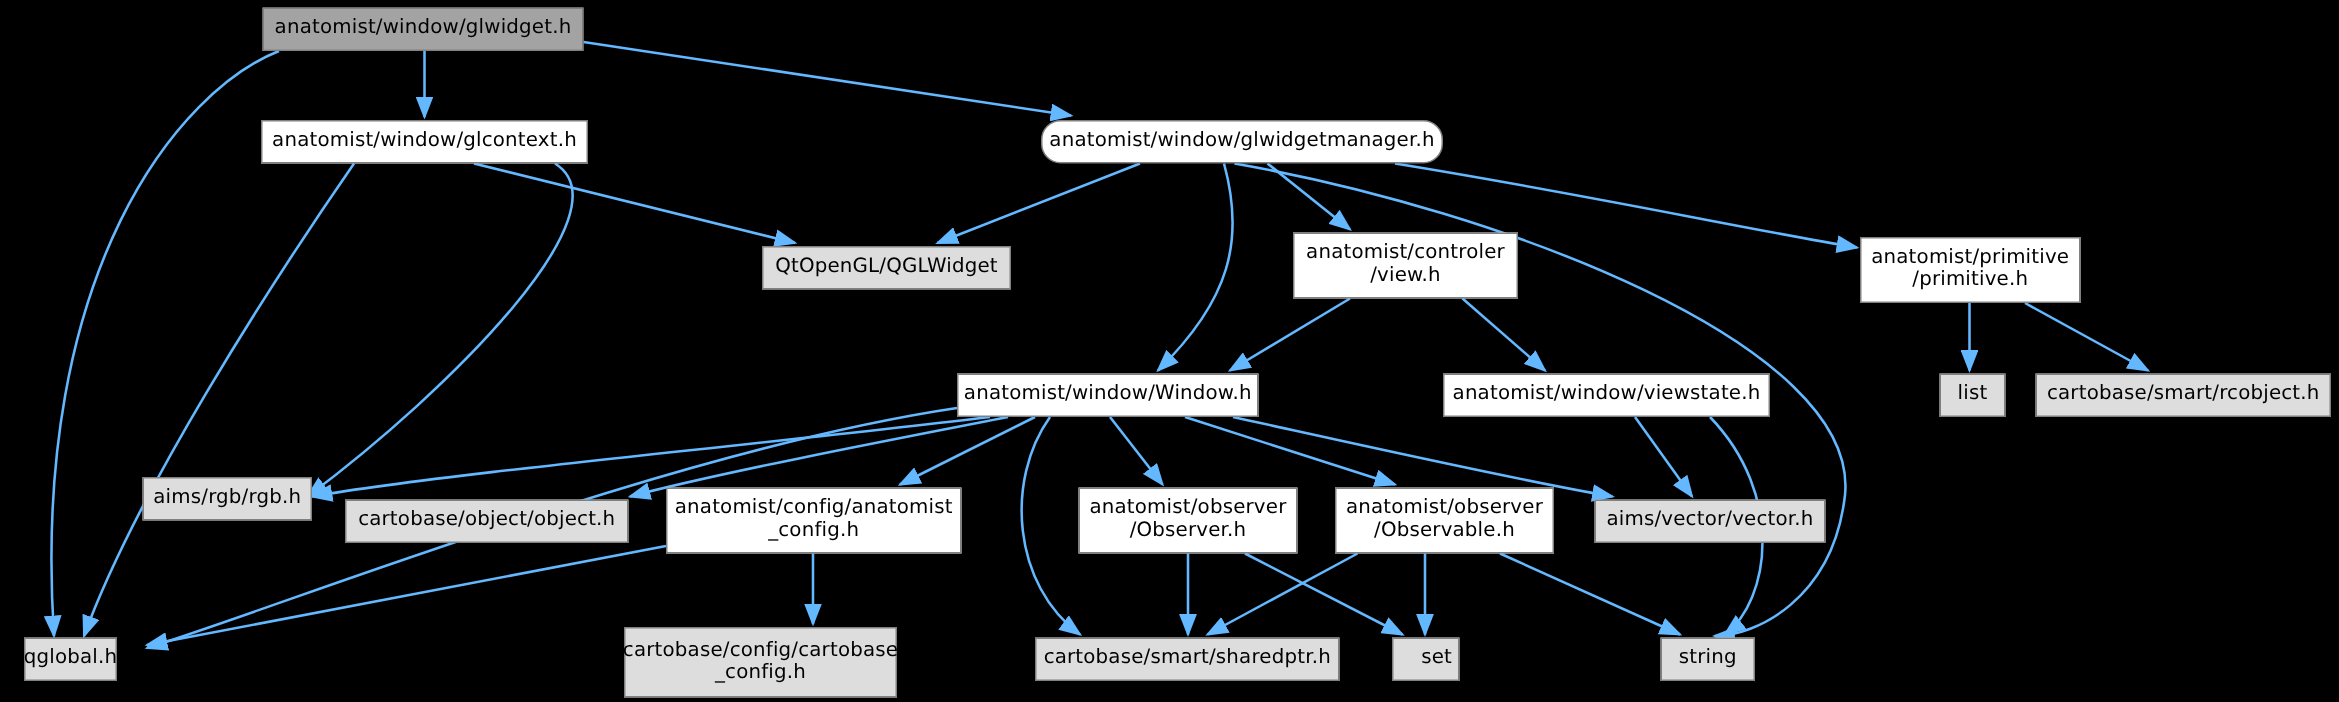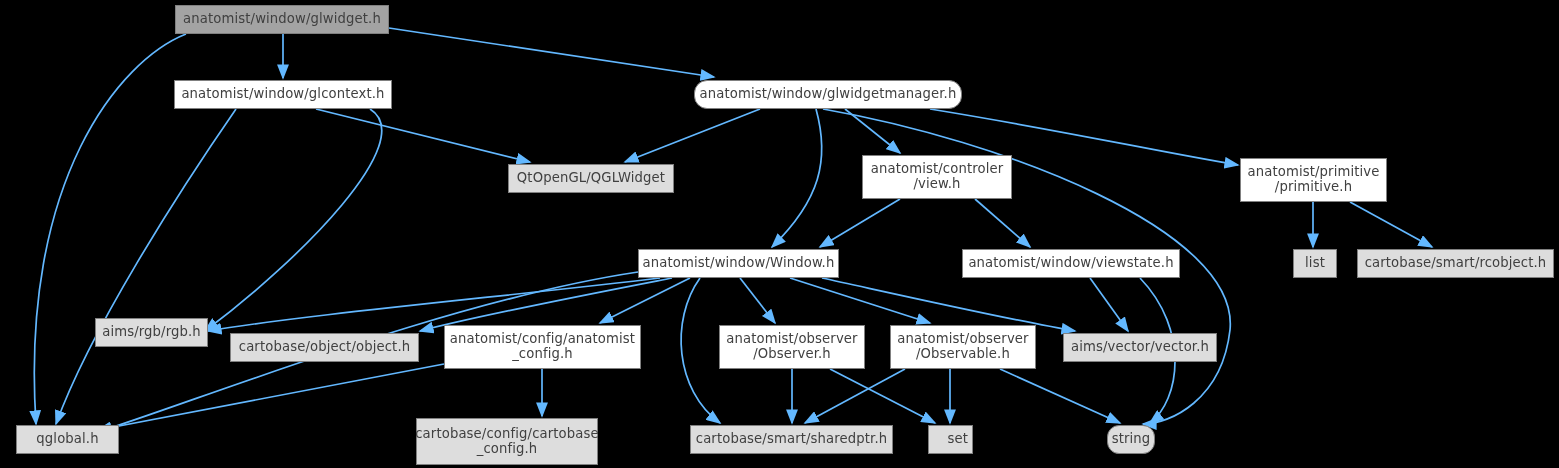--- a/index.html
+++ b/index.html
@@ -32,7 +32,7 @@
     text-align: center;
     line-height: 1.12;
     font-size: 13.2px;
-    color: #404040;
+    color: #000000;
     border: 1px solid #808080;
     background: #ffffff;
     white-space: pre;

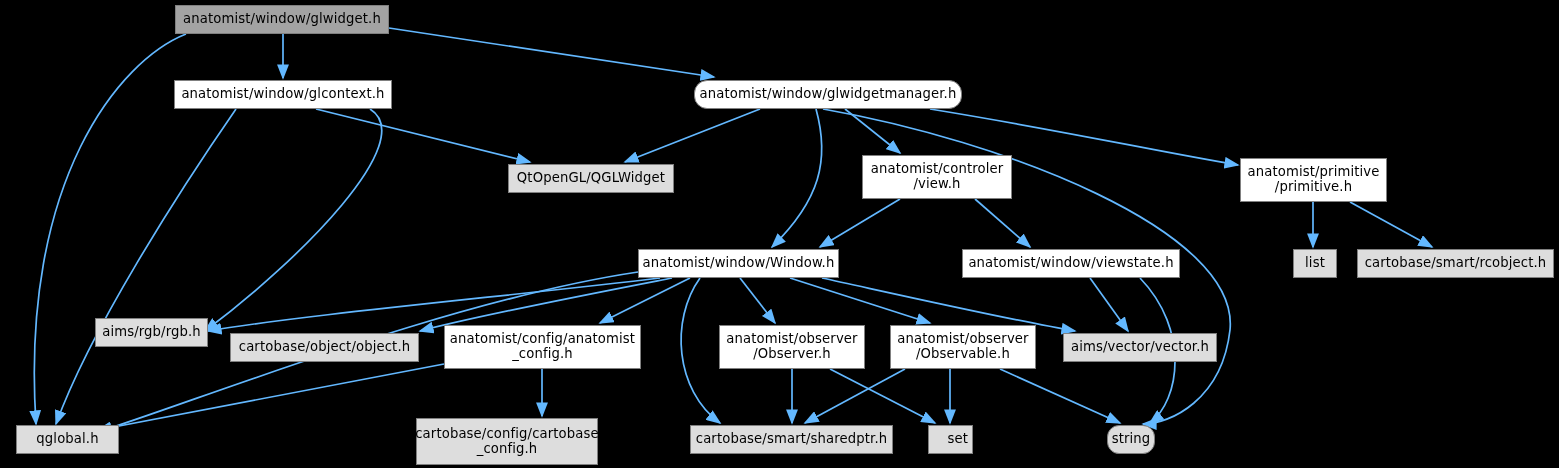--- a/index.html
+++ b/index.html
@@ -118,7 +118,7 @@
       <div class="gnode" style="left: 890px; top: 325px; width: 146px; height: 44px;"><span class="label">anatomist/observer
 /Observable.h</span></div>
       <div class="gnode external" style="left: 1063px; top: 333px; width: 154px; height: 29px;"><span class="label">aims/vector/vector.h</span></div>
-      <div class="gnode external" style="left: 16px; top: 425px; width: 103px; height: 29px;"><span class="label">qglobal.h</span></div>
+      <div class="gnode external" style="left: 16px; top: 425px; width: 62px; height: 29px;"><span class="label">qglobal.h</span></div>
       <div class="gnode external" style="left: 416px; top: 418px; width: 182px; height: 47px;"><span class="label">cartobase/config/cartobase
 _config.h</span></div>
       <div class="gnode external" style="left: 690px; top: 425px; width: 203px; height: 29px;"><span class="label">cartobase/smart/sharedptr.h</span></div>

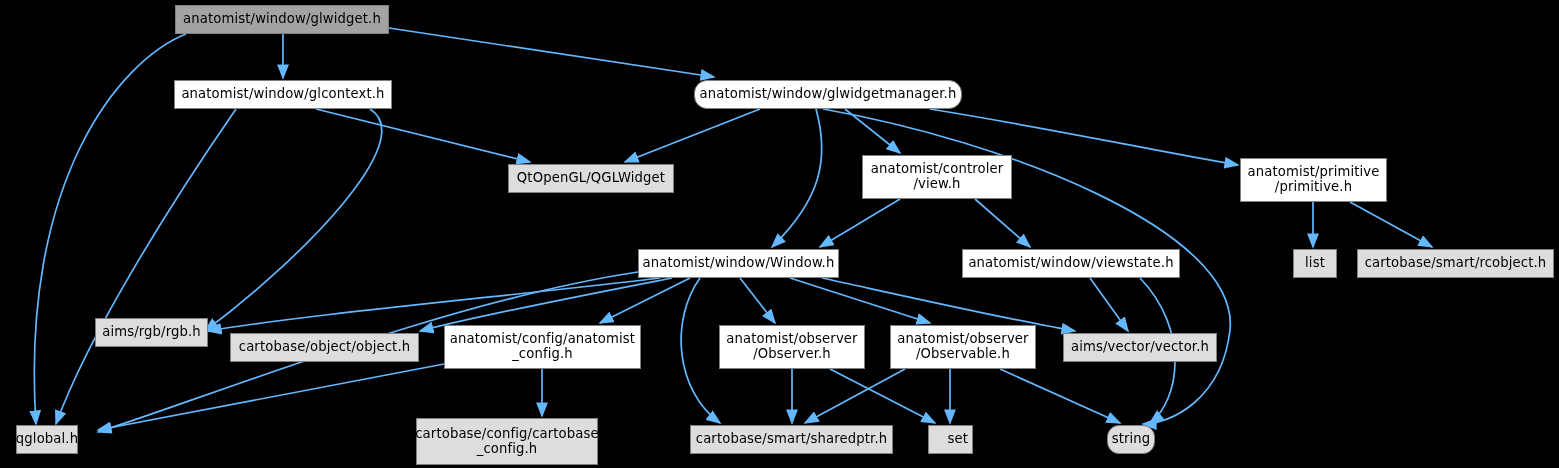--- a/index.html
+++ b/index.html
@@ -123,7 +123,7 @@
 _config.h</span></div>
       <div class="gnode external" style="left: 690px; top: 425px; width: 203px; height: 29px;"><span class="label">cartobase/smart/sharedptr.h</span></div>
       <div class="gnode external" style="left: 928px; top: 425px; width: 45px; height: 29px; justify-content: flex-end;"><span class="label">set</span></div>
-      <div class="gnode external" style="left: 1107px; top: 425px; width: 48px; height: 29px; border-radius: 12px;"><span class="label">string</span></div>
+      <div class="gnode external" style="left: 1107px; top: 425px; width: 63px; height: 29px;"><span class="label">string</span></div>
     </div>
 </div>
 

